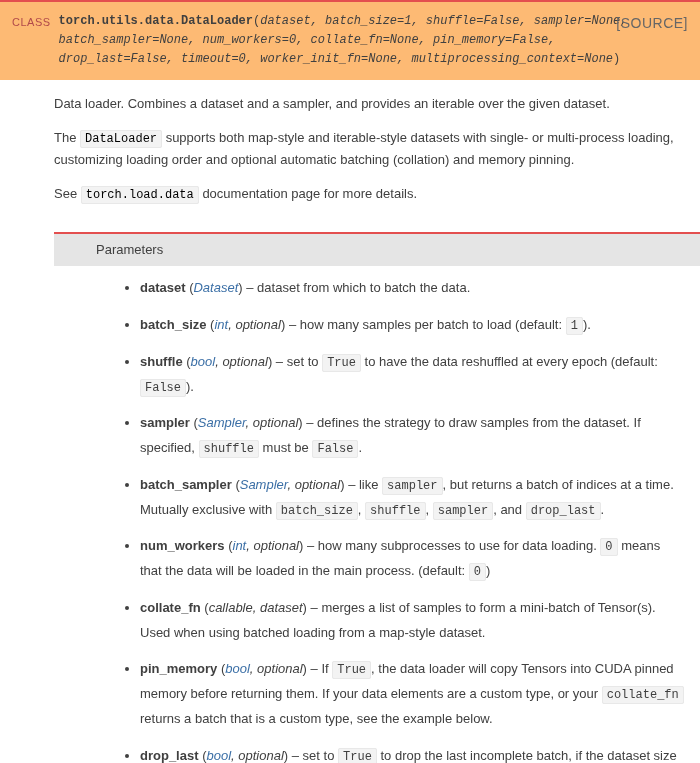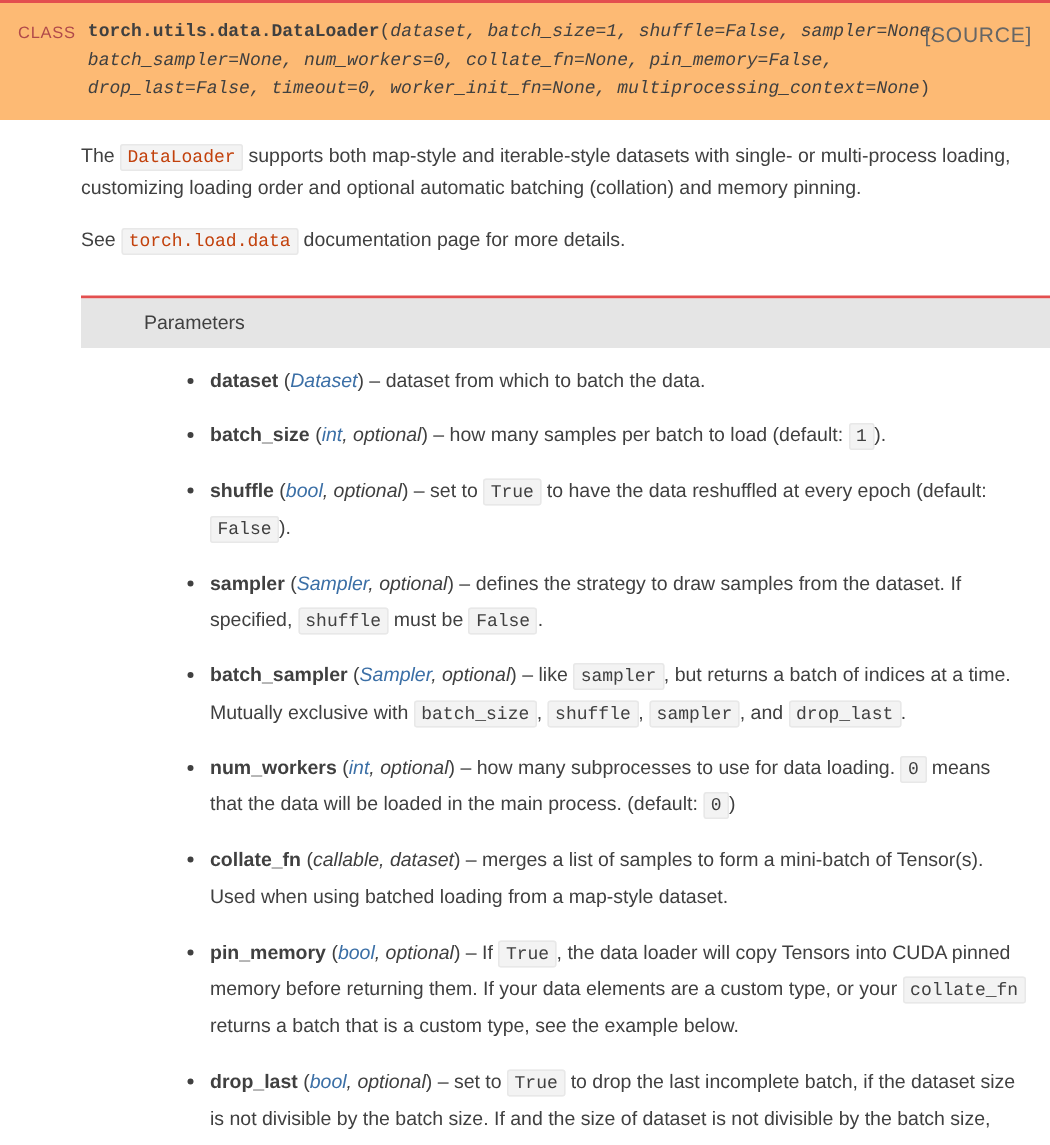--- a/index.html
+++ b/index.html
@@ -105,6 +105,7 @@
   </div>
 
   <div class="desc">
+    <p>Data loader. Combines a dataset and a sampler, and provides an iterable over the given dataset.</p>
     <p>
       <span>The </span><code class="inline link">DataLoader</code><span> supports both map-style and iterable-style datasets with single- or multi-process loading, customizing loading order and optional automatic batching (collation) and memory pinning.</span>
     </p>

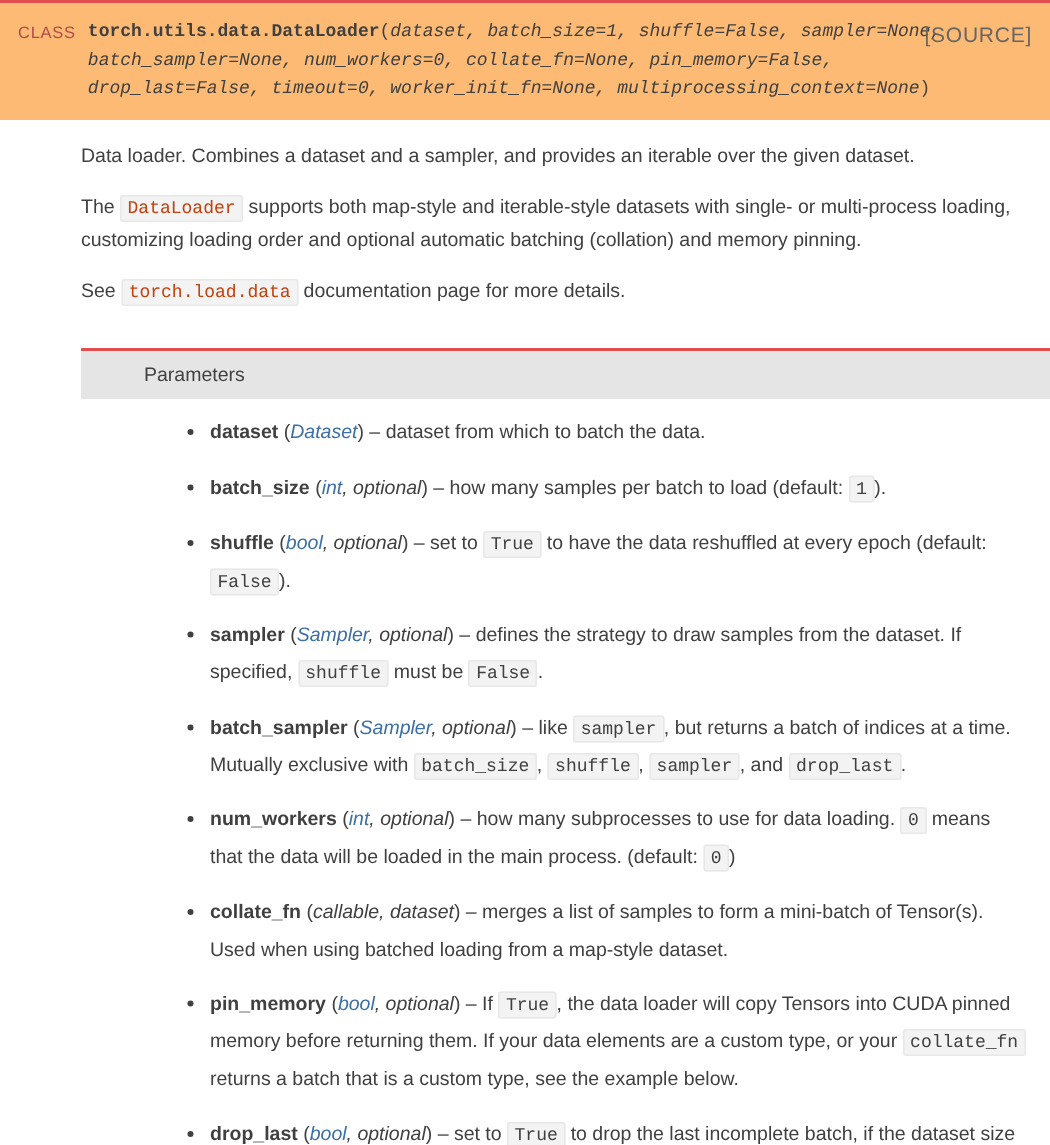--- a/index.html
+++ b/index.html
@@ -67,7 +67,7 @@
     color: #404040;
     white-space: nowrap;
   }
-  code.inline.link { color: #c2410c; cursor: pointer; font-family: Liberation Mono, monospace; }
+  code.inline.link { color: #000000; cursor: pointer; font-family: Liberation Mono, monospace; }
   .params-block {
     margin: 8px 0 0 54px;
     border-top: 2px solid #e34f4f;

